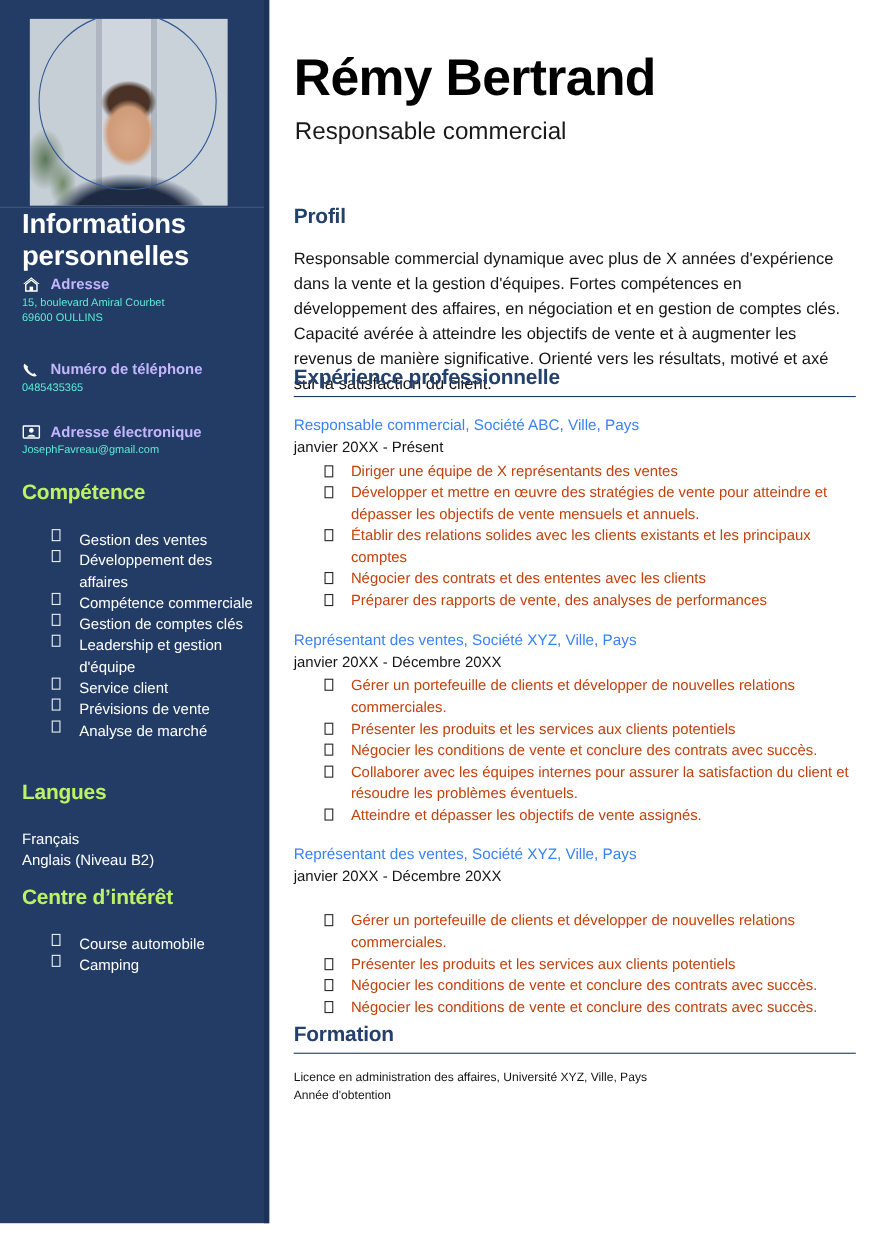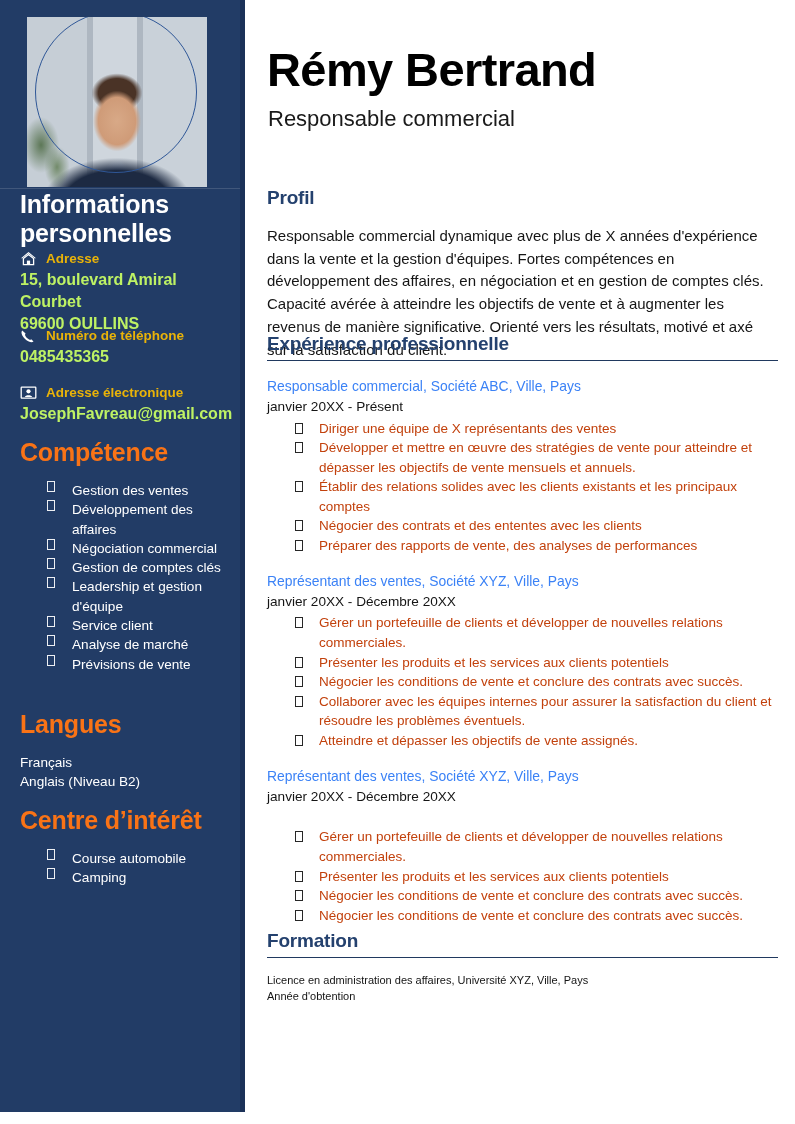--- a/index.html
+++ b/index.html
@@ -130,7 +130,7 @@
     gap: 9px;
     font-size: 13.5px;
     font-weight: bold;
-    color: #eab308;
+    color: #c4b5fd;
     margin-bottom: 2px;
   }
   .contact-label .ico {

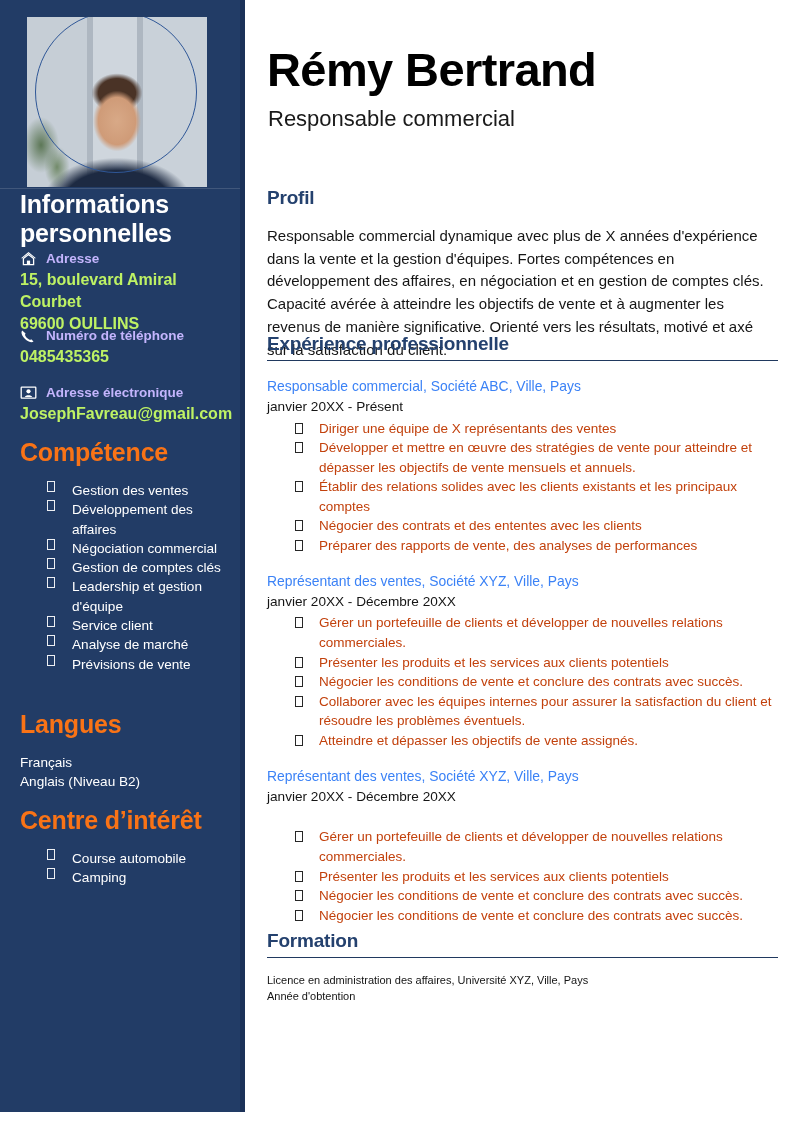--- a/index.html
+++ b/index.html
@@ -142,10 +142,10 @@
     flex: 0 0 17px;
   }
   .contact-line {
-    font-size: 16px;
+    font-size: 10px;
     line-height: 1.38;
-    color: #bef264;
-    font-weight: bold;
+    color: #5eead4;
+    font-weight: normal;
   }
 
   .sb-section-title {

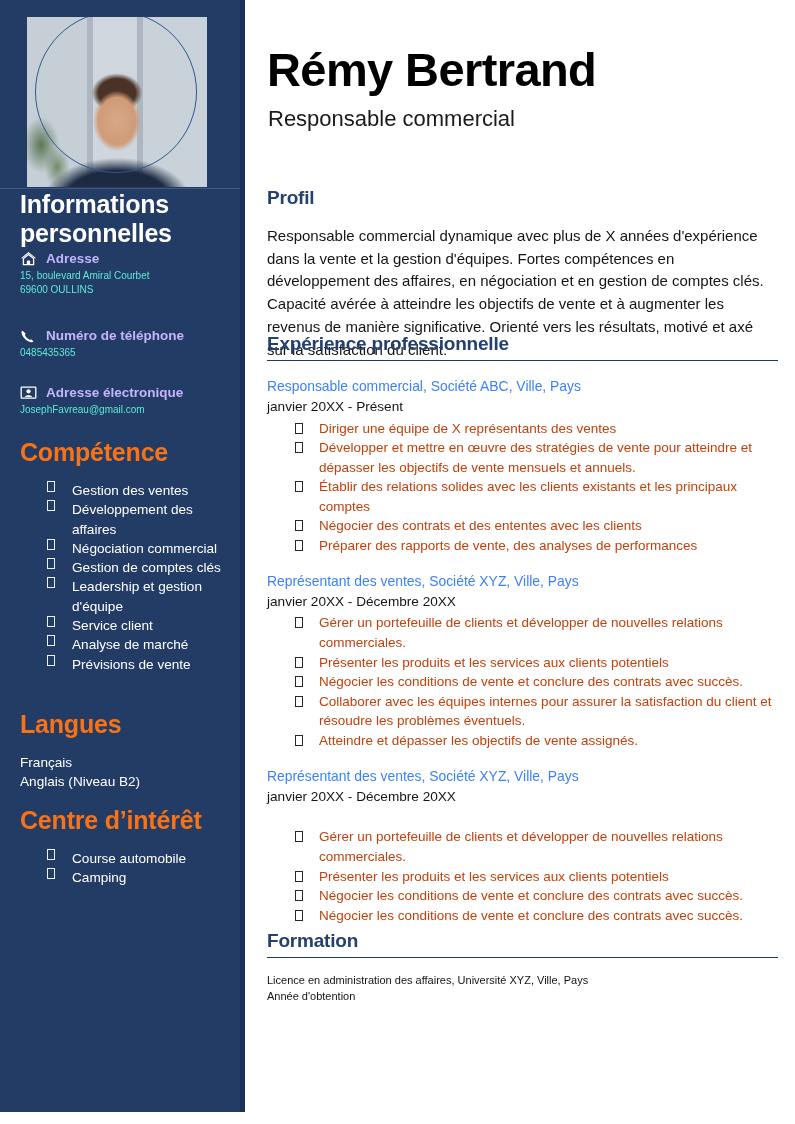--- a/index.html
+++ b/index.html
@@ -151,9 +151,9 @@
   .sb-section-title {
     position: absolute;
     left: 20px;
-    font-size: 25px;
+    font-size: 19px;
     font-weight: bold;
-    color: #f97316;
+    color: #bef264;
     letter-spacing: -0.2px;
   }
   .sb-list {

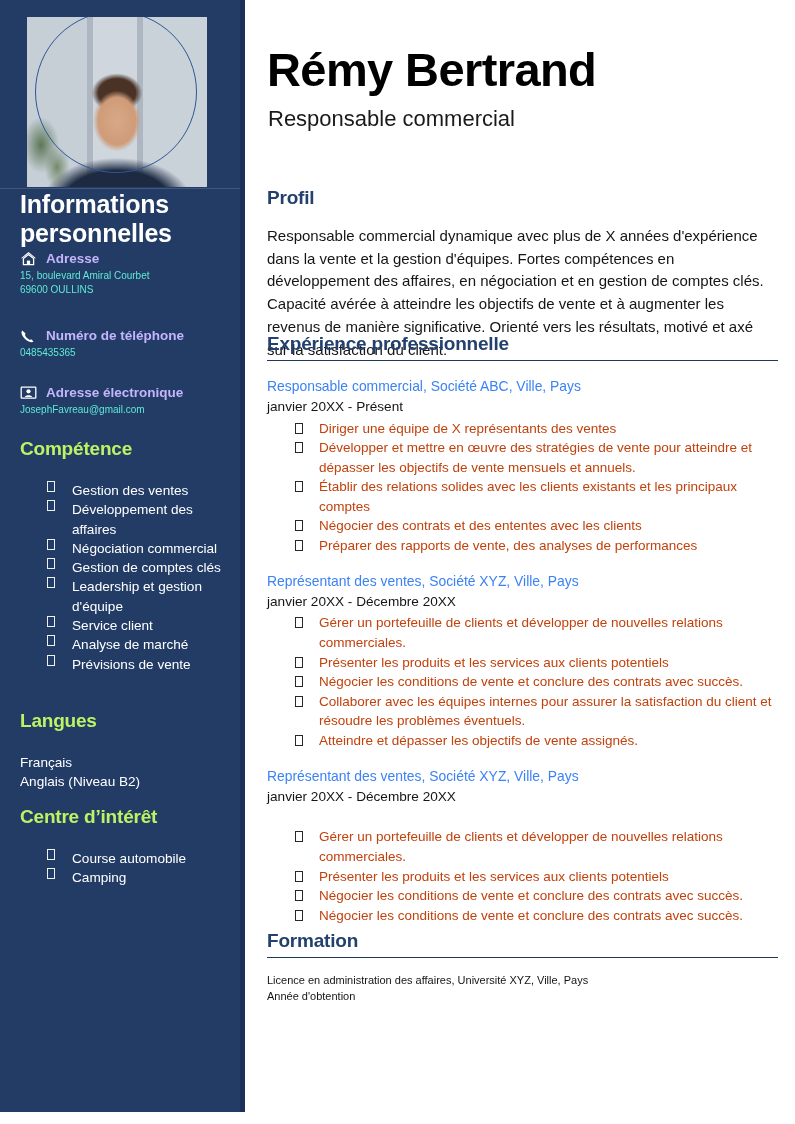--- a/index.html
+++ b/index.html
@@ -347,7 +347,7 @@
     <ul class="sb-list" style="top:481px;">
       <li><span class="tofu"></span><span>Gestion des ventes</span></li>
       <li><span class="tofu"></span><span>Développement des affaires</span></li>
-      <li><span class="tofu"></span><span>Négociation commercial</span></li>
+      <li><span class="tofu"></span><span>Compétence commerciale</span></li>
       <li><span class="tofu"></span><span>Gestion de comptes clés</span></li>
       <li><span class="tofu"></span><span>Leadership et gestion d'équipe</span></li>
       <li><span class="tofu"></span><span>Service client</span></li>

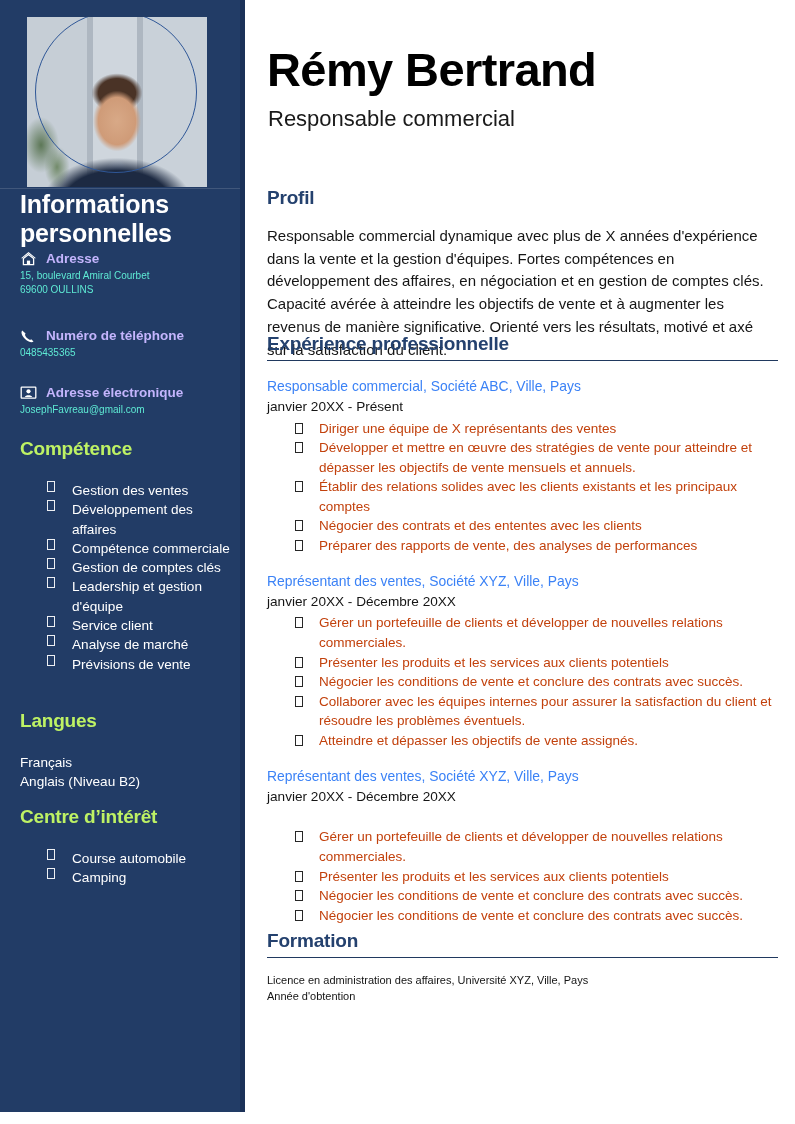--- a/index.html
+++ b/index.html
@@ -351,8 +351,8 @@
       <li><span class="tofu"></span><span>Gestion de comptes clés</span></li>
       <li><span class="tofu"></span><span>Leadership et gestion d'équipe</span></li>
       <li><span class="tofu"></span><span>Service client</span></li>
+      <li><span class="tofu"></span><span>Prévisions de vente</span></li>
       <li><span class="tofu"></span><span>Analyse de marché</span></li>
-      <li><span class="tofu"></span><span>Prévisions de vente</span></li>
     </ul>
 
     <div class="sb-section-title" style="top:710px;">

